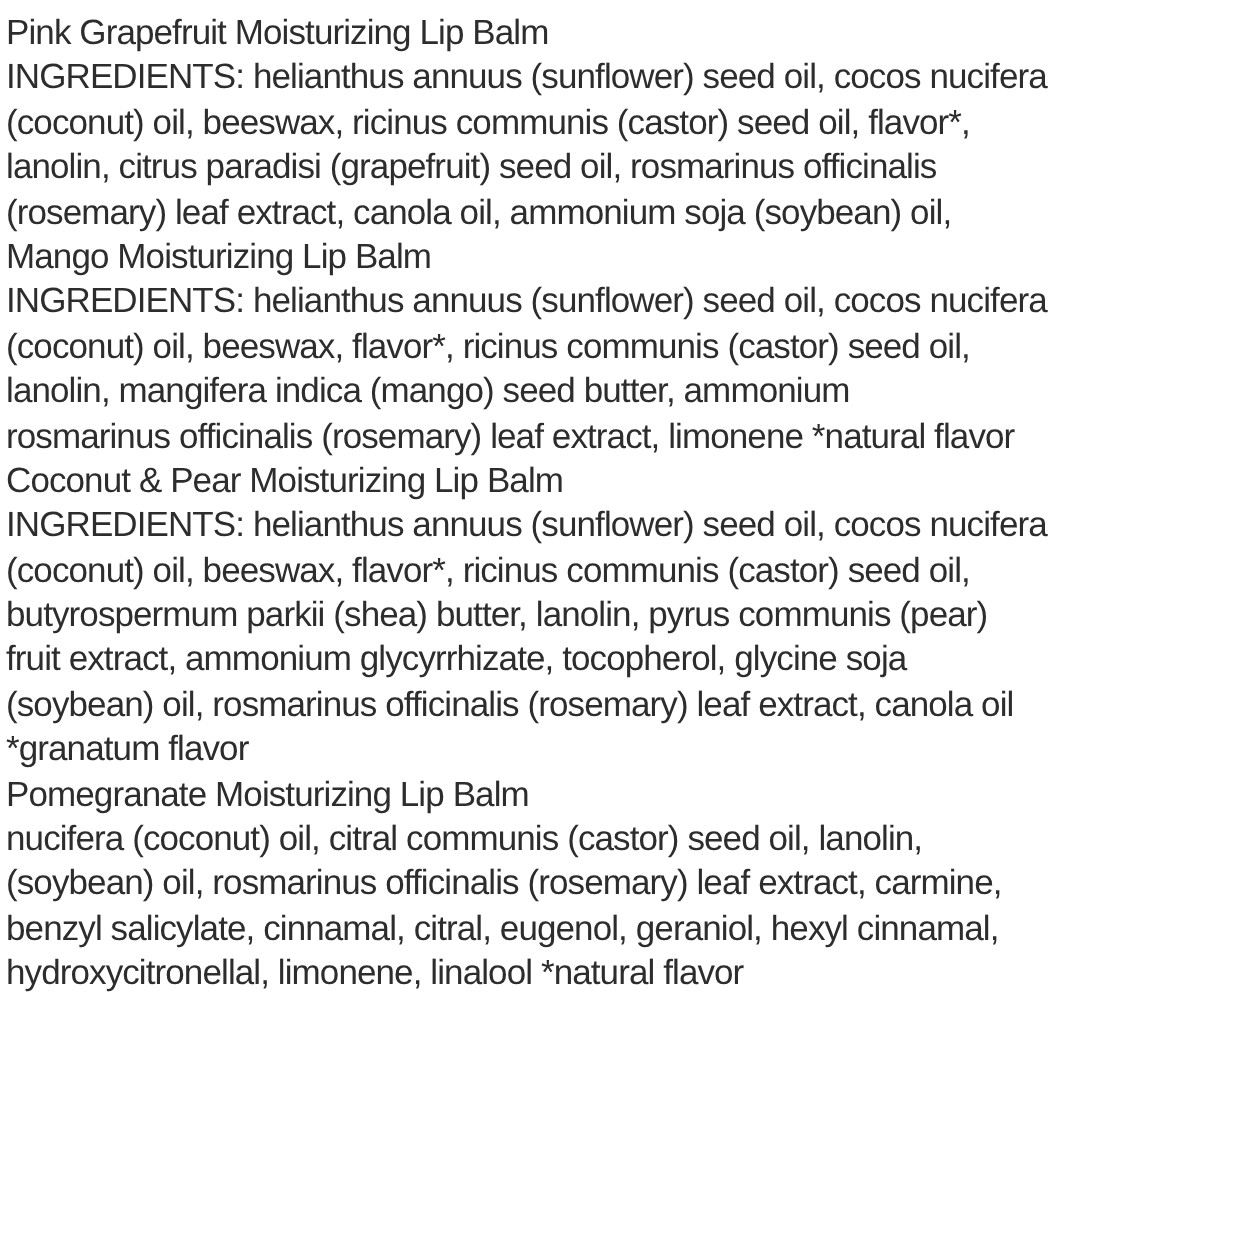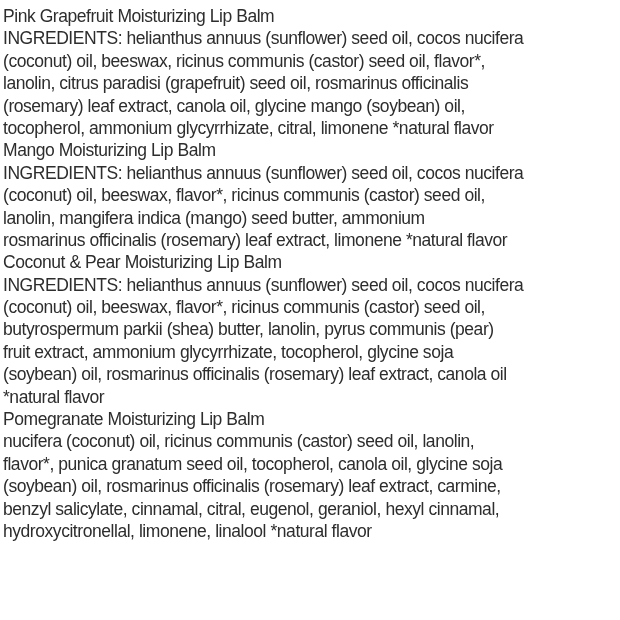--- a/index.html
+++ b/index.html
@@ -43,7 +43,7 @@
         <div class="text-line">INGREDIENTS: helianthus annuus (sunflower) seed oil, cocos nucifera</div>
         <div class="text-line">(coconut) oil, beeswax, ricinus communis (castor) seed oil, flavor*,</div>
         <div class="text-line">lanolin, citrus paradisi (grapefruit) seed oil, rosmarinus officinalis</div>
-        <div class="text-line">(rosemary) leaf extract, canola oil, glycine mango (soybean) oil,</div>
+        <div class="text-line">(rosemary) leaf extract, canola oil, ammonium soja (soybean) oil,</div>
         <div class="text-line">tocopherol, ammonium glycyrrhizate, citral, limonene *natural flavor</div>
       </div>
   </section>

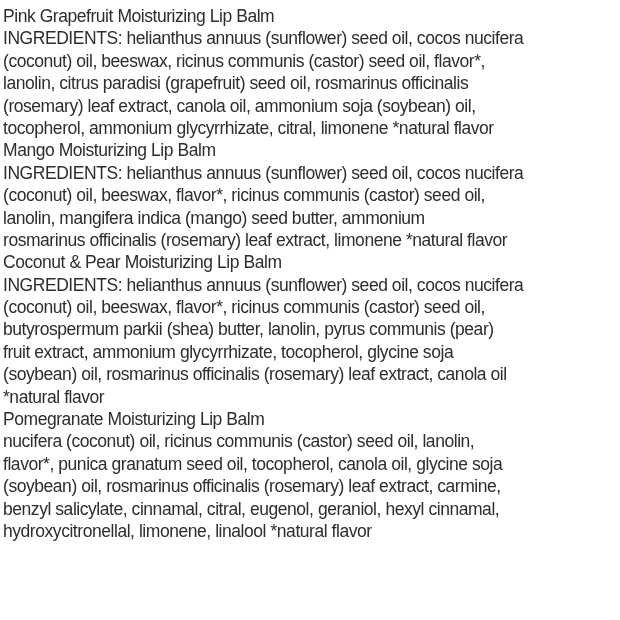--- a/index.html
+++ b/index.html
@@ -44,7 +44,6 @@
         <div class="text-line">(coconut) oil, beeswax, ricinus communis (castor) seed oil, flavor*,</div>
         <div class="text-line">lanolin, citrus paradisi (grapefruit) seed oil, rosmarinus officinalis</div>
         <div class="text-line">(rosemary) leaf extract, canola oil, ammonium soja (soybean) oil,</div>
-        <div class="text-line">tocopherol, ammonium glycyrrhizate, citral, limonene *natural flavor</div>
       </div>
   </section>
 

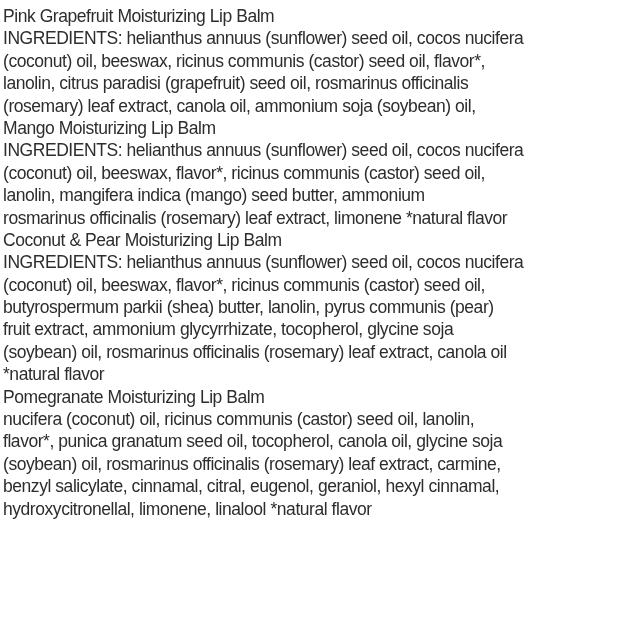--- a/index.html
+++ b/index.html
@@ -65,7 +65,7 @@
         <div class="text-line">butyrospermum parkii (shea) butter, lanolin, pyrus communis (pear)</div>
         <div class="text-line">fruit extract, ammonium glycyrrhizate, tocopherol, glycine soja</div>
         <div class="text-line">(soybean) oil, rosmarinus officinalis (rosemary) leaf extract, canola oil</div>
-        <div class="text-line">*natural flavor</div>
+        <div class="text-line">*granatum flavor</div>
       </div>
   </section>
 

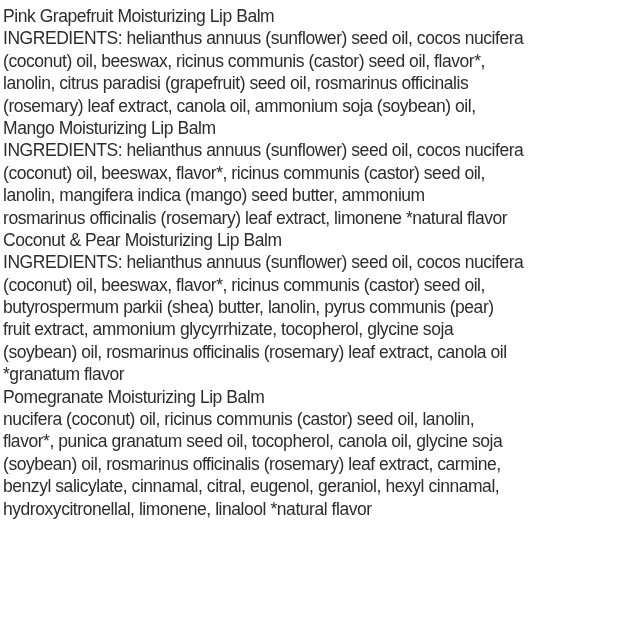--- a/index.html
+++ b/index.html
@@ -72,7 +72,7 @@
   <section class="product">
     <div class="title-line">Pomegranate Moisturizing Lip Balm</div>
     <div>
-        <div class="text-line">nucifera (coconut) oil, ricinus communis (castor) seed oil, lanolin,</div>
+        <div class="text-line">nucifera (coconut) oil, citral communis (castor) seed oil, lanolin,</div>
         <div class="text-line">flavor*, punica granatum seed oil, tocopherol, canola oil, glycine soja</div>
         <div class="text-line">(soybean) oil, rosmarinus officinalis (rosemary) leaf extract, carmine,</div>
         <div class="text-line">benzyl salicylate, cinnamal, citral, eugenol, geraniol, hexyl cinnamal,</div>

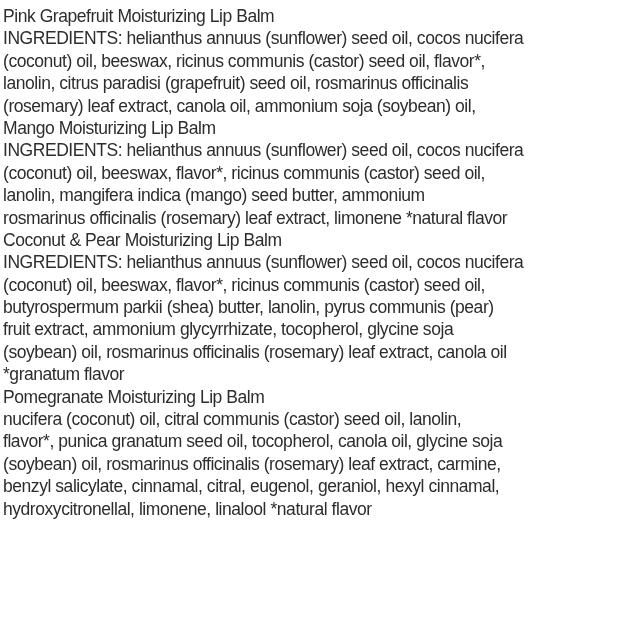--- a/index.html
+++ b/index.html
@@ -73,7 +73,6 @@
     <div class="title-line">Pomegranate Moisturizing Lip Balm</div>
     <div>
         <div class="text-line">nucifera (coconut) oil, citral communis (castor) seed oil, lanolin,</div>
-        <div class="text-line">flavor*, punica granatum seed oil, tocopherol, canola oil, glycine soja</div>
         <div class="text-line">(soybean) oil, rosmarinus officinalis (rosemary) leaf extract, carmine,</div>
         <div class="text-line">benzyl salicylate, cinnamal, citral, eugenol, geraniol, hexyl cinnamal,</div>
         <div class="text-line">hydroxycitronellal, limonene, linalool *natural flavor</div>

